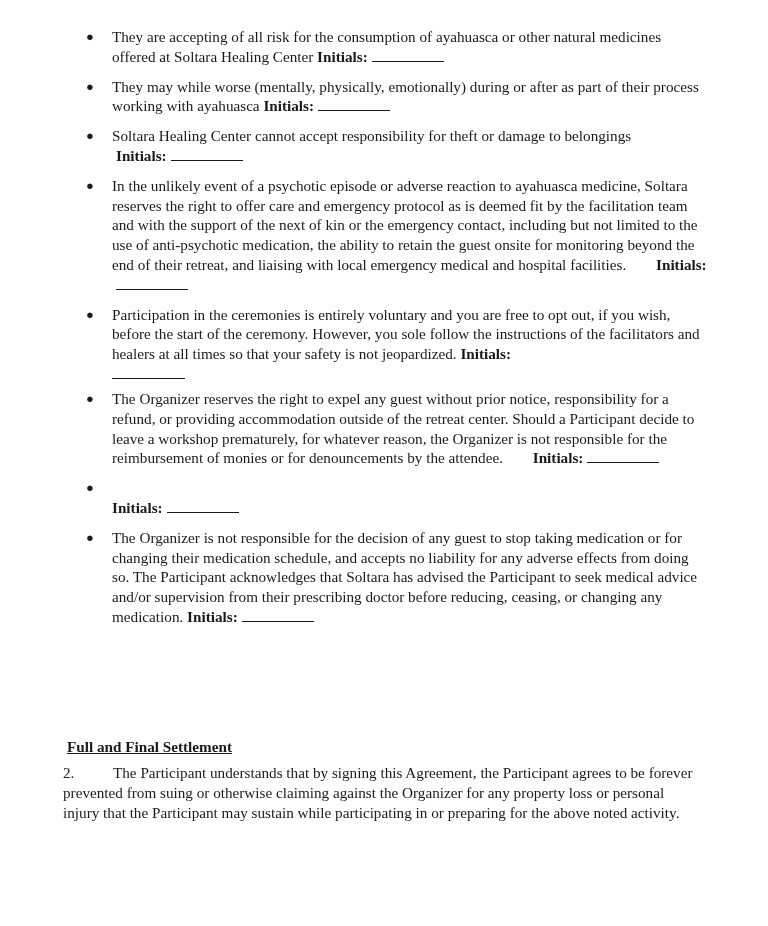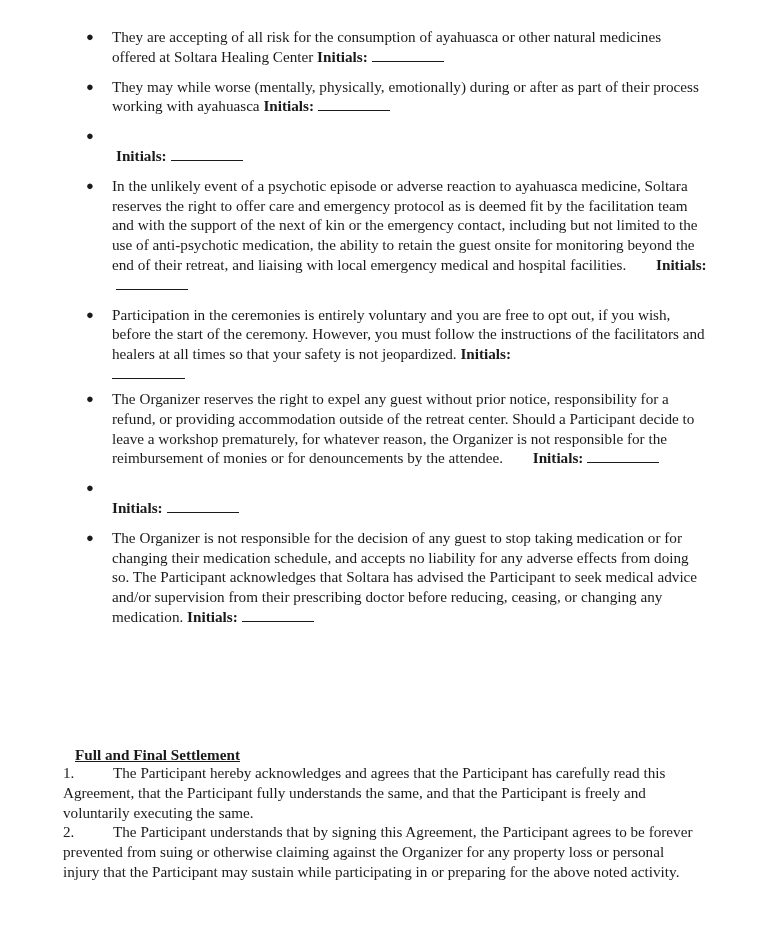--- a/index.html
+++ b/index.html
@@ -43,7 +43,7 @@
 
     <li class="bullet-item">
       <span class="bullet-dot">●</span>
-      <br>
+      <span class="item-text">Soltara Healing Center cannot accept responsibility for theft or damage to belongings</span><br>
       <span class="b" style="margin-left:4px">Initials:</span><span class="blank"></span>
     </li>
 

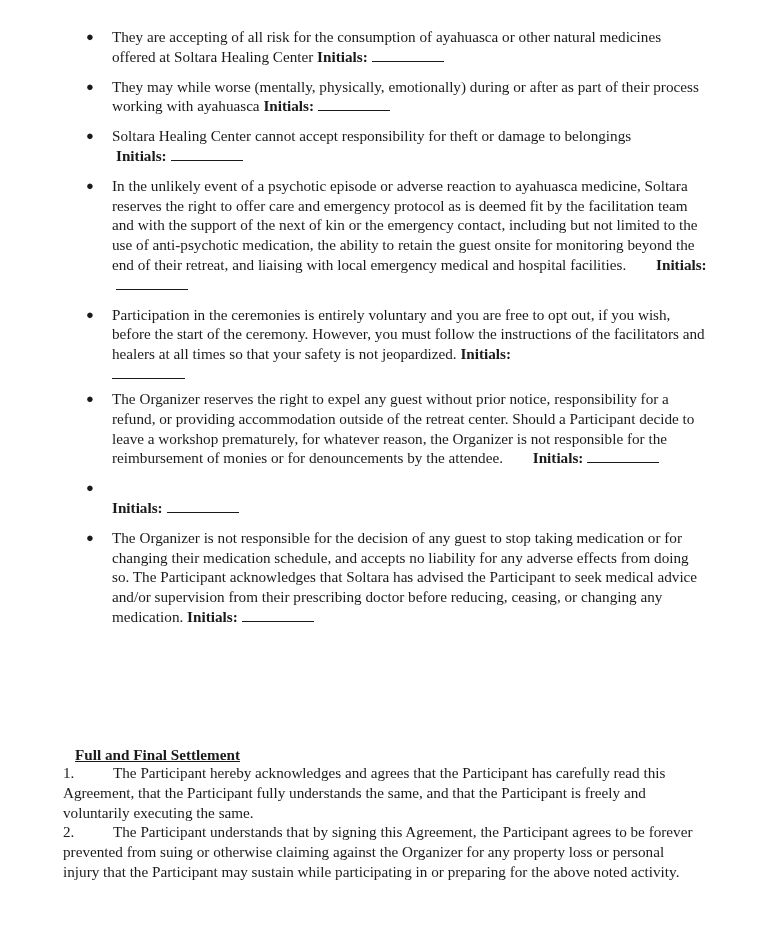--- a/index.html
+++ b/index.html
@@ -55,7 +55,7 @@
 
     <li class="bullet-item">
       <span class="bullet-dot">●</span>
-      <span class="item-text">Participation in the ceremonies is entirely voluntary and you are free to opt out, if you wish, before the start of the ceremony. However, you must follow the instructions of the facilitators and healers at all times so that your safety is not jeopardized.</span>
+      <span class="item-text">Participation in the ceremonies is entirely voluntary and you are free to opt out, if you wish, before the start of the ceremony. However, you sole follow the instructions of the facilitators and healers at all times so that your safety is not jeopardized.</span>
       <span class="b">Initials:</span>
       <span class="blank-line"></span>
     </li>

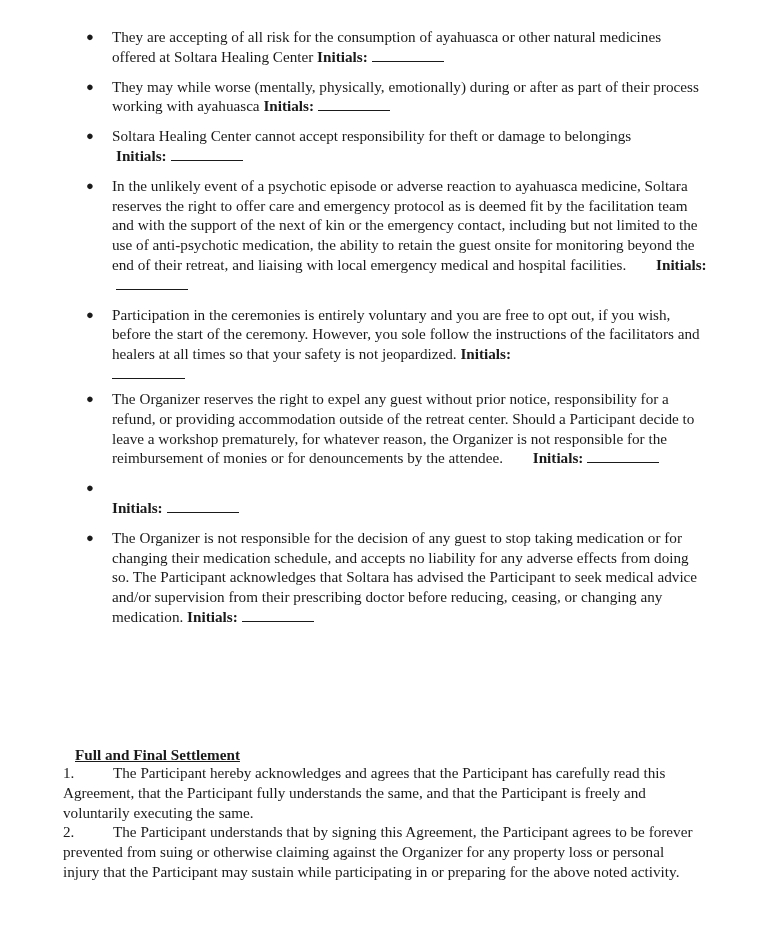--- a/index.html
+++ b/index.html
@@ -17,7 +17,7 @@
   .item-text { white-space: normal; font-family: Liberation Serif, serif; }
   .tabgap { display: inline-block; width: 26px; }
   .blank-line { display: block; width: 73px; border-bottom: 1px solid #1a1a1a; height: 14px; margin-bottom: 8px; }
-  .section-title { position: absolute; left: 63px; top: 733px; font-weight: bold; text-decoration: underline; margin: 12px; font-size: 15.2px; }
+  .section-title { position: absolute; left: 63px; top: 733px; font-weight: bold; text-decoration: underline; margin: 4px; font-size: 15.2px; }
   .numbered { position: absolute; left: 63px; top: 763px; width: 640px; }
   .num-para { margin: 0; text-align: left; }
   .num-label { display: inline-block; width: 50px; }

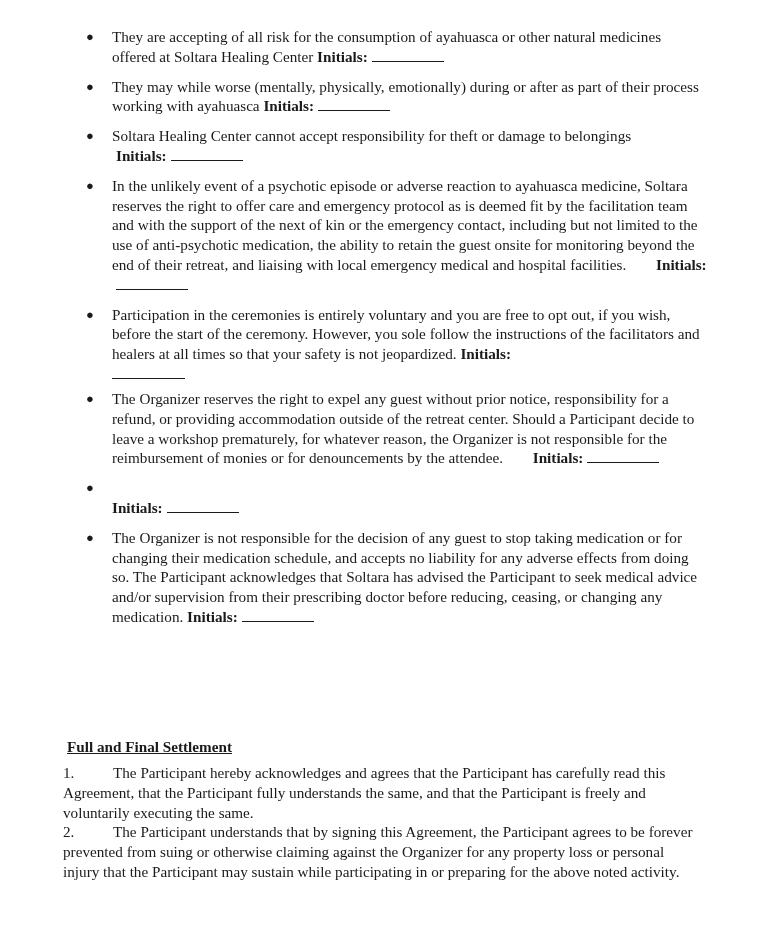--- a/index.html
+++ b/index.html
@@ -84,9 +84,6 @@
 
   <div class="numbered">
     <p class="num-para">
-      <span class="num-label">1.</span><span>The Participant hereby acknowledges and agrees that the Participant has carefully read this Agreement, that the Participant fully understands the same, and that the Participant is freely and voluntarily executing the same.</span>
-    </p>
-    <p class="num-para">
       <span class="num-label">2.</span><span>The Participant understands that by signing this Agreement, the Participant agrees to be forever prevented from suing or otherwise claiming against the Organizer for any property loss or personal injury that the Participant may sustain while participating in or preparing for the above noted activity.</span>
     </p>
   </div>

